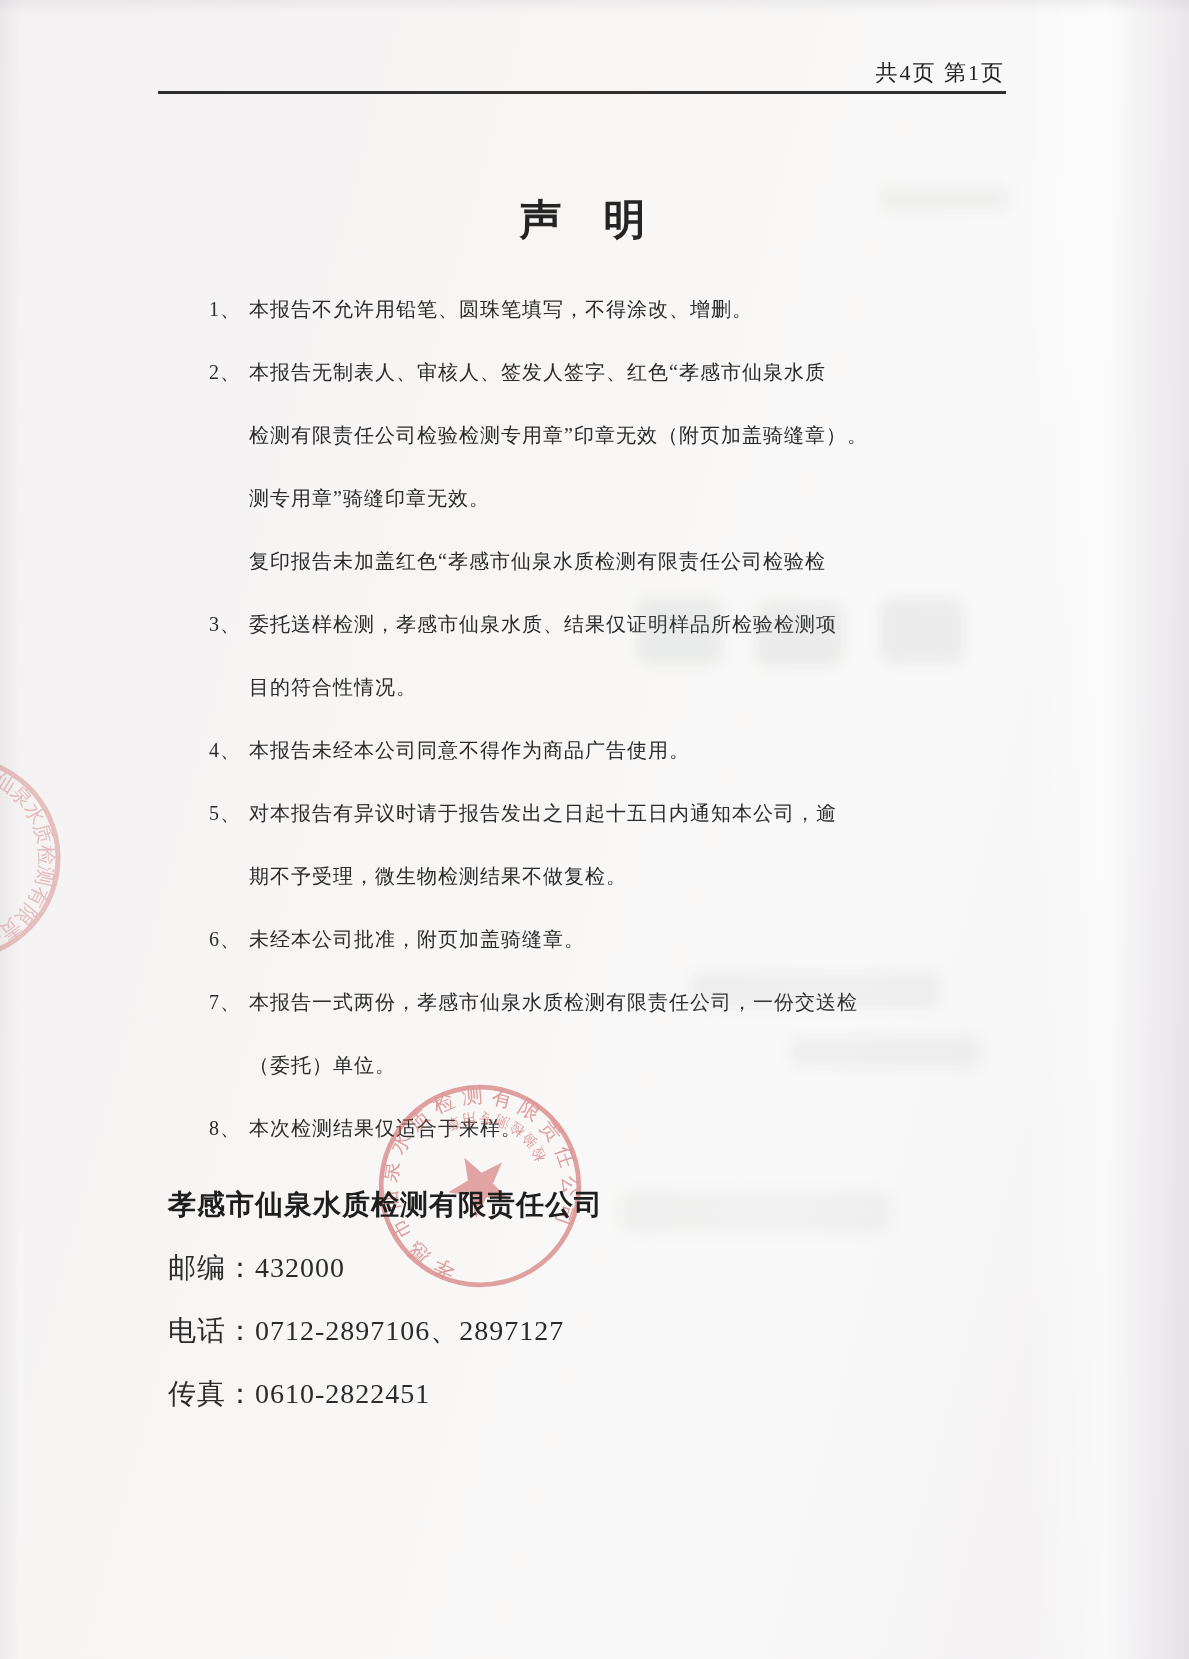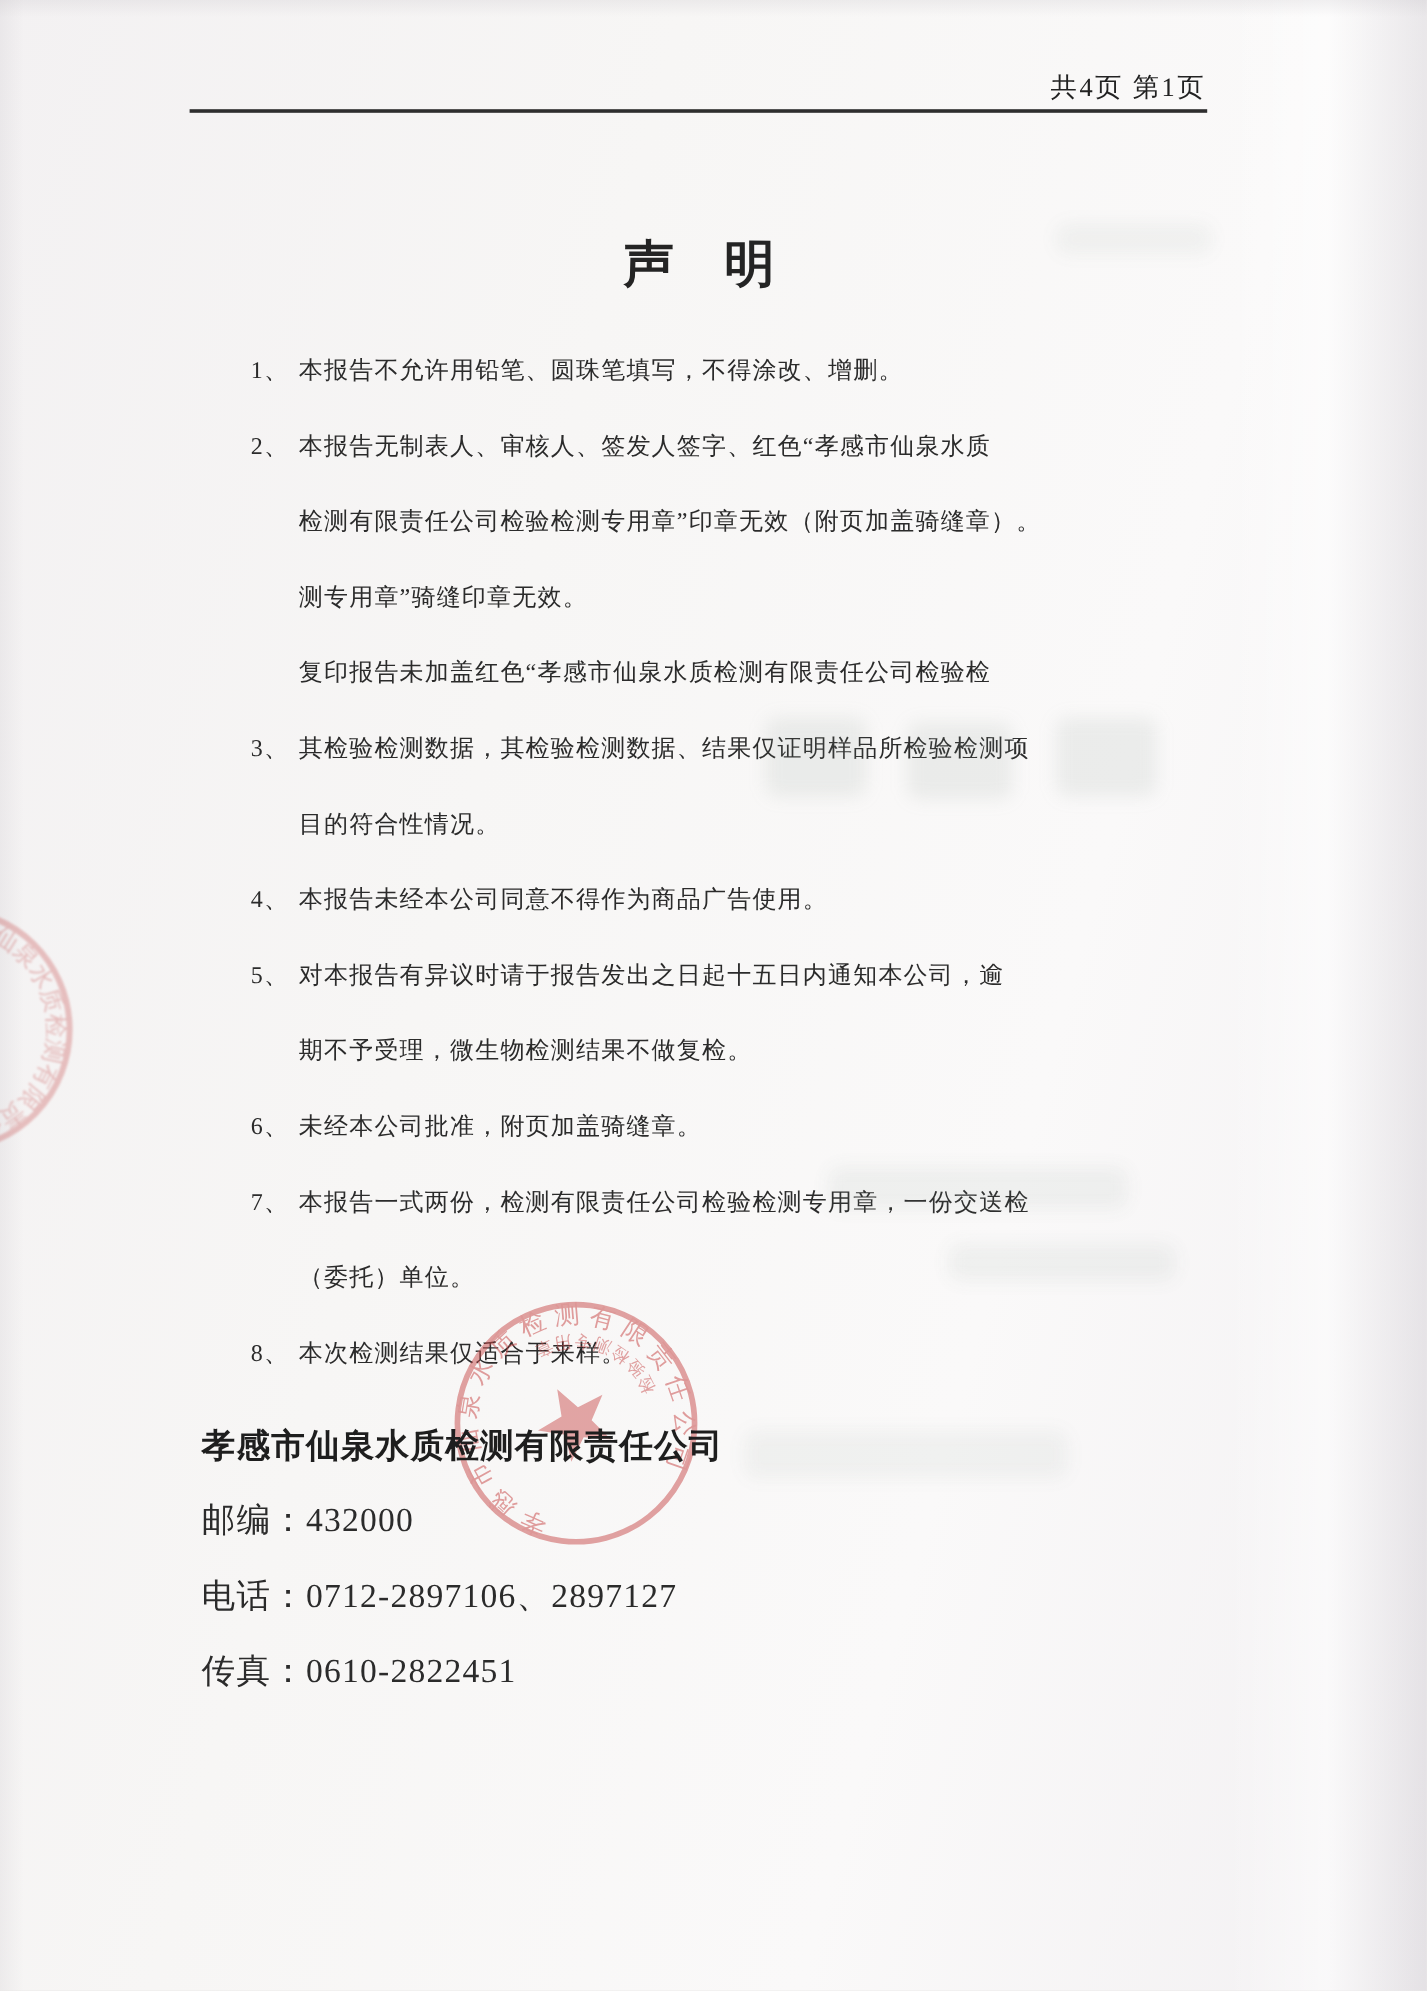--- a/index.html
+++ b/index.html
@@ -94,7 +94,7 @@
       <div class="line cont">复印报告未加盖红色“孝感市仙泉水质检测有限责任公司检验检</div>
     </div>
     <div class="item">
-      <div class="line"><span class="num">3、</span><span>其检验检测数据，其检验检测数据、结果仅证明样品所检验检测项</span></div>
+      <div class="line"><span class="num">3、</span><span>委托送样检测，孝感市仙泉水质、结果仅证明样品所检验检测项</span></div>
       <div class="line cont">目的符合性情况。</div>
     </div>
     <div class="item">

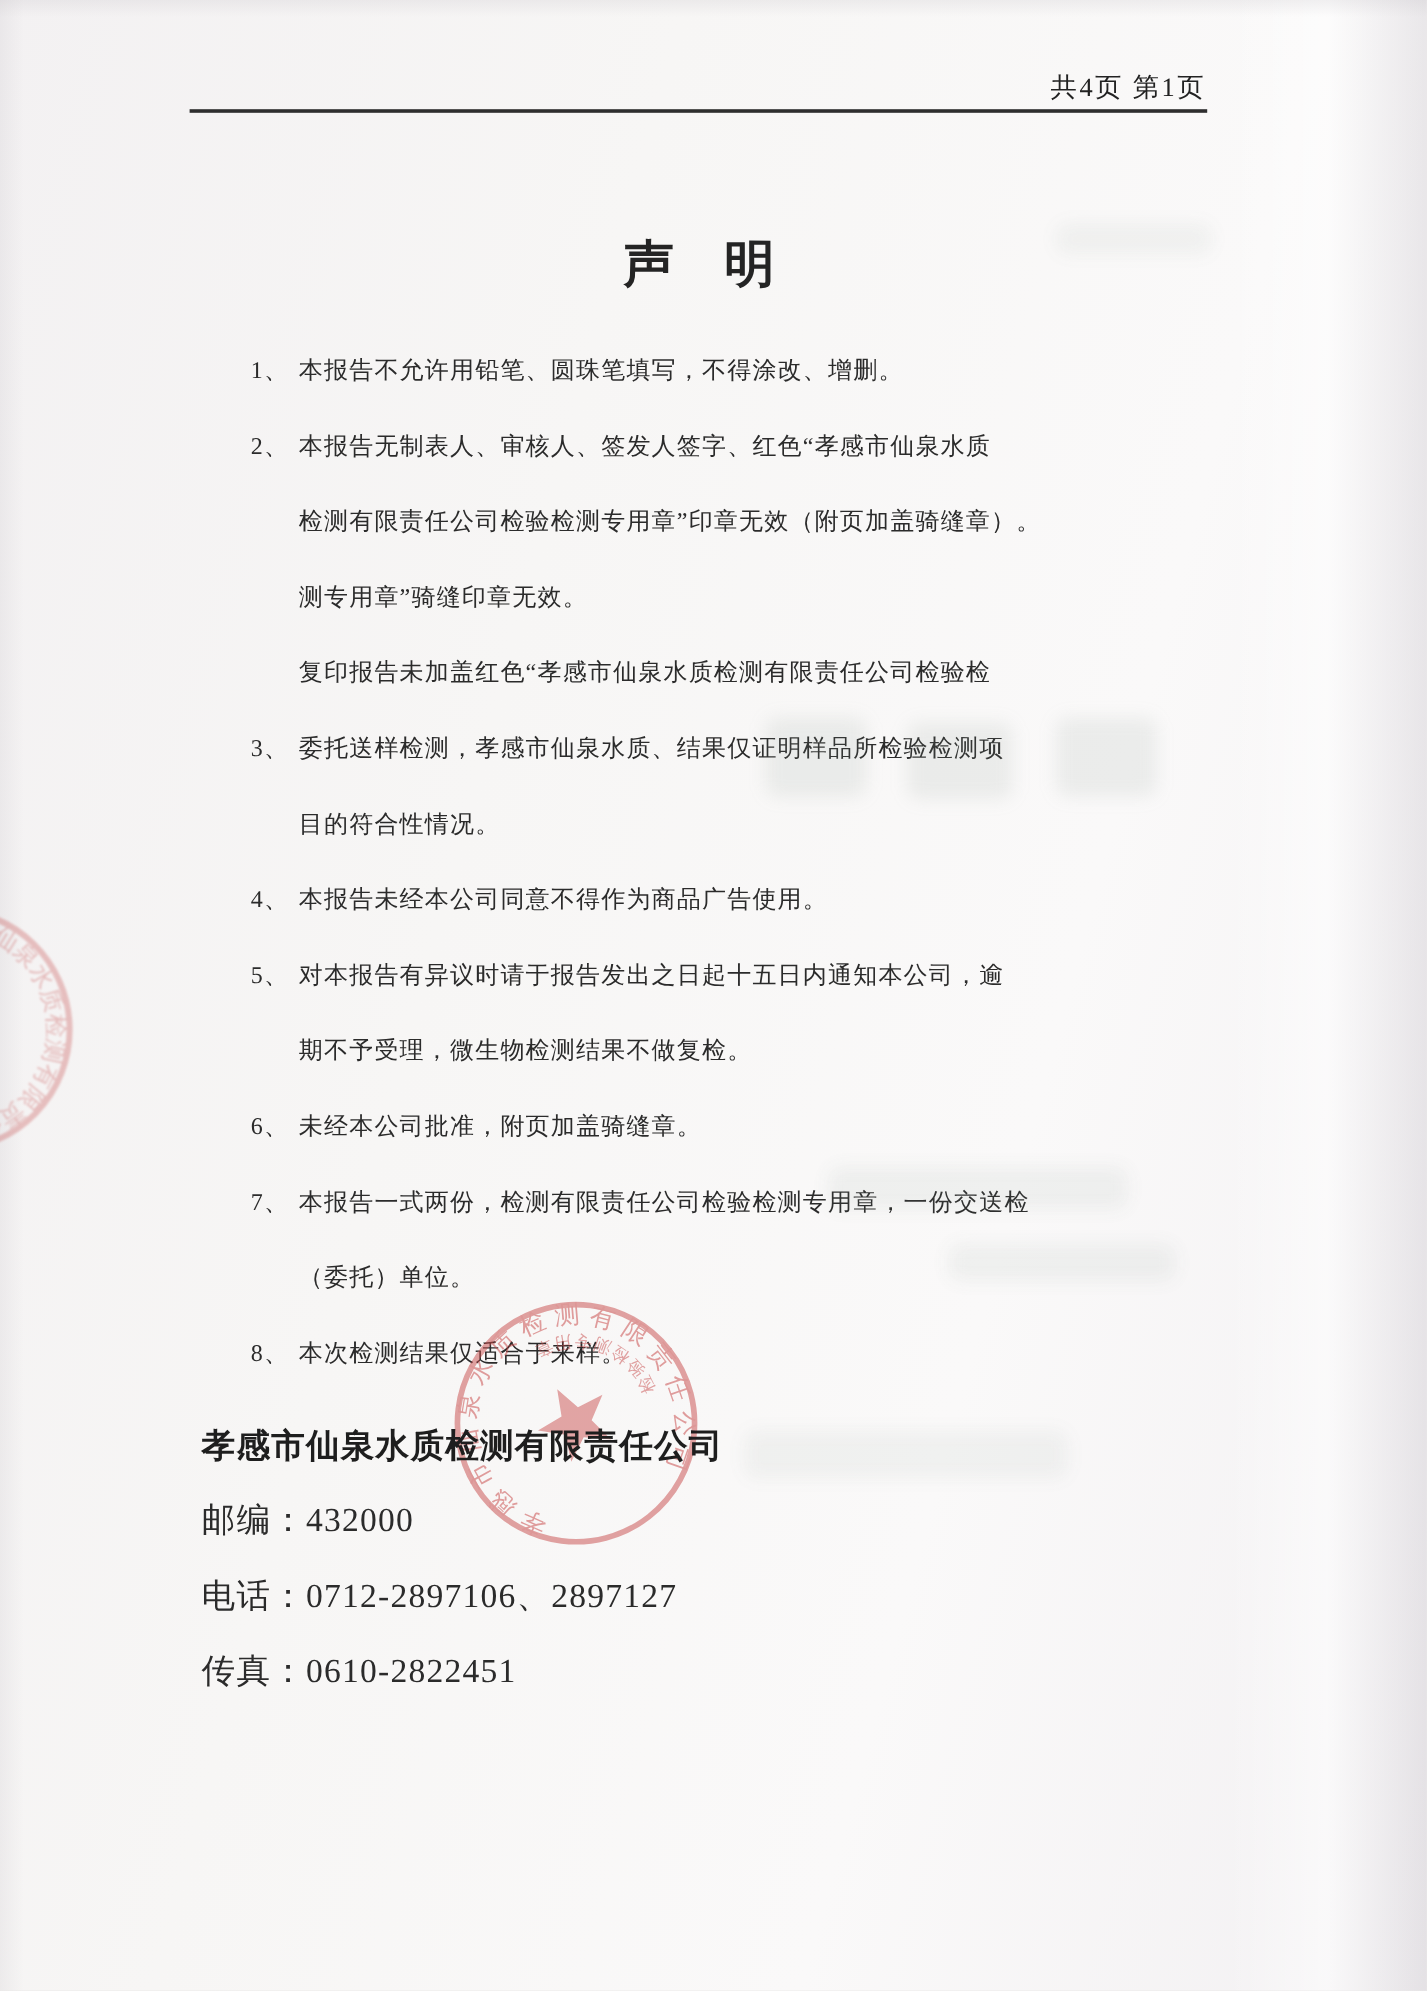--- a/index.html
+++ b/index.html
@@ -108,7 +108,7 @@
       <div class="line"><span class="num">6、</span><span>未经本公司批准，附页加盖骑缝章。</span></div>
     </div>
     <div class="item">
-      <div class="line"><span class="num">7、</span><span>本报告一式两份，检测有限责任公司检验检测专用章，一份交送检</span></div>
+      <div class="line"><span class="num">7、</span><span>本报告一式两份，孝感市仙泉水质检测有限责任公司，一份交送检</span></div>
       <div class="line cont">（委托）单位。</div>
     </div>
     <div class="item">

